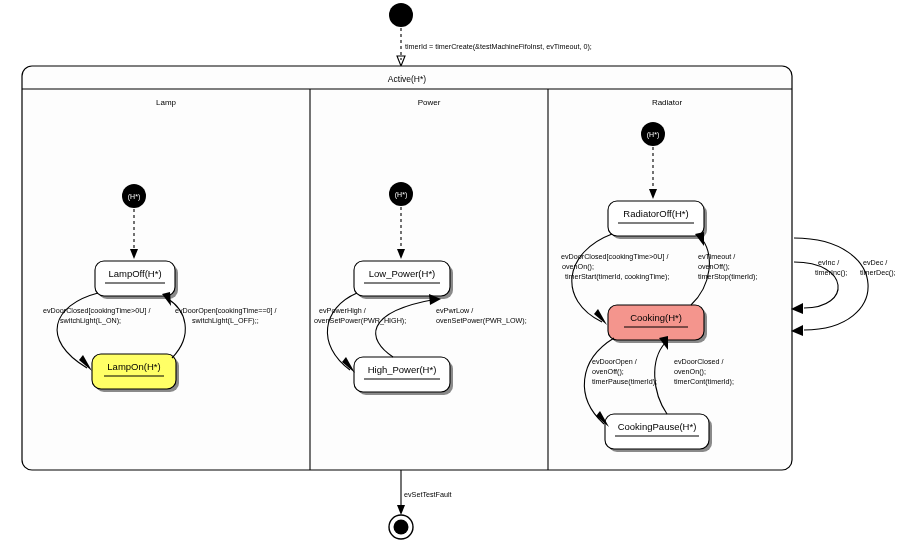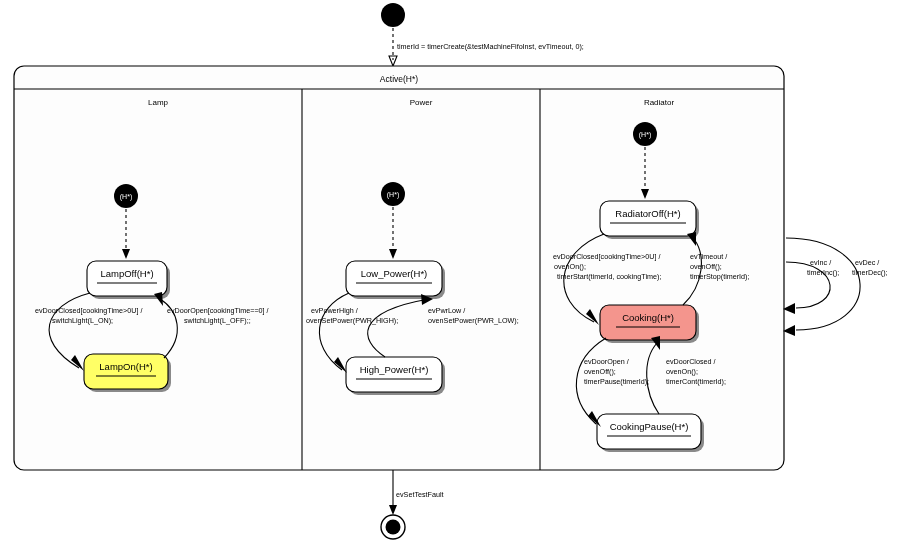--- a/index.html
+++ b/index.html
@@ -16,7 +16,7 @@
   }
   #canvas {
     position: absolute;
-    left: 4px; top: 0;
+    left: 12px; top: 0;
     width: 876px;
     height: 544px;
   }

